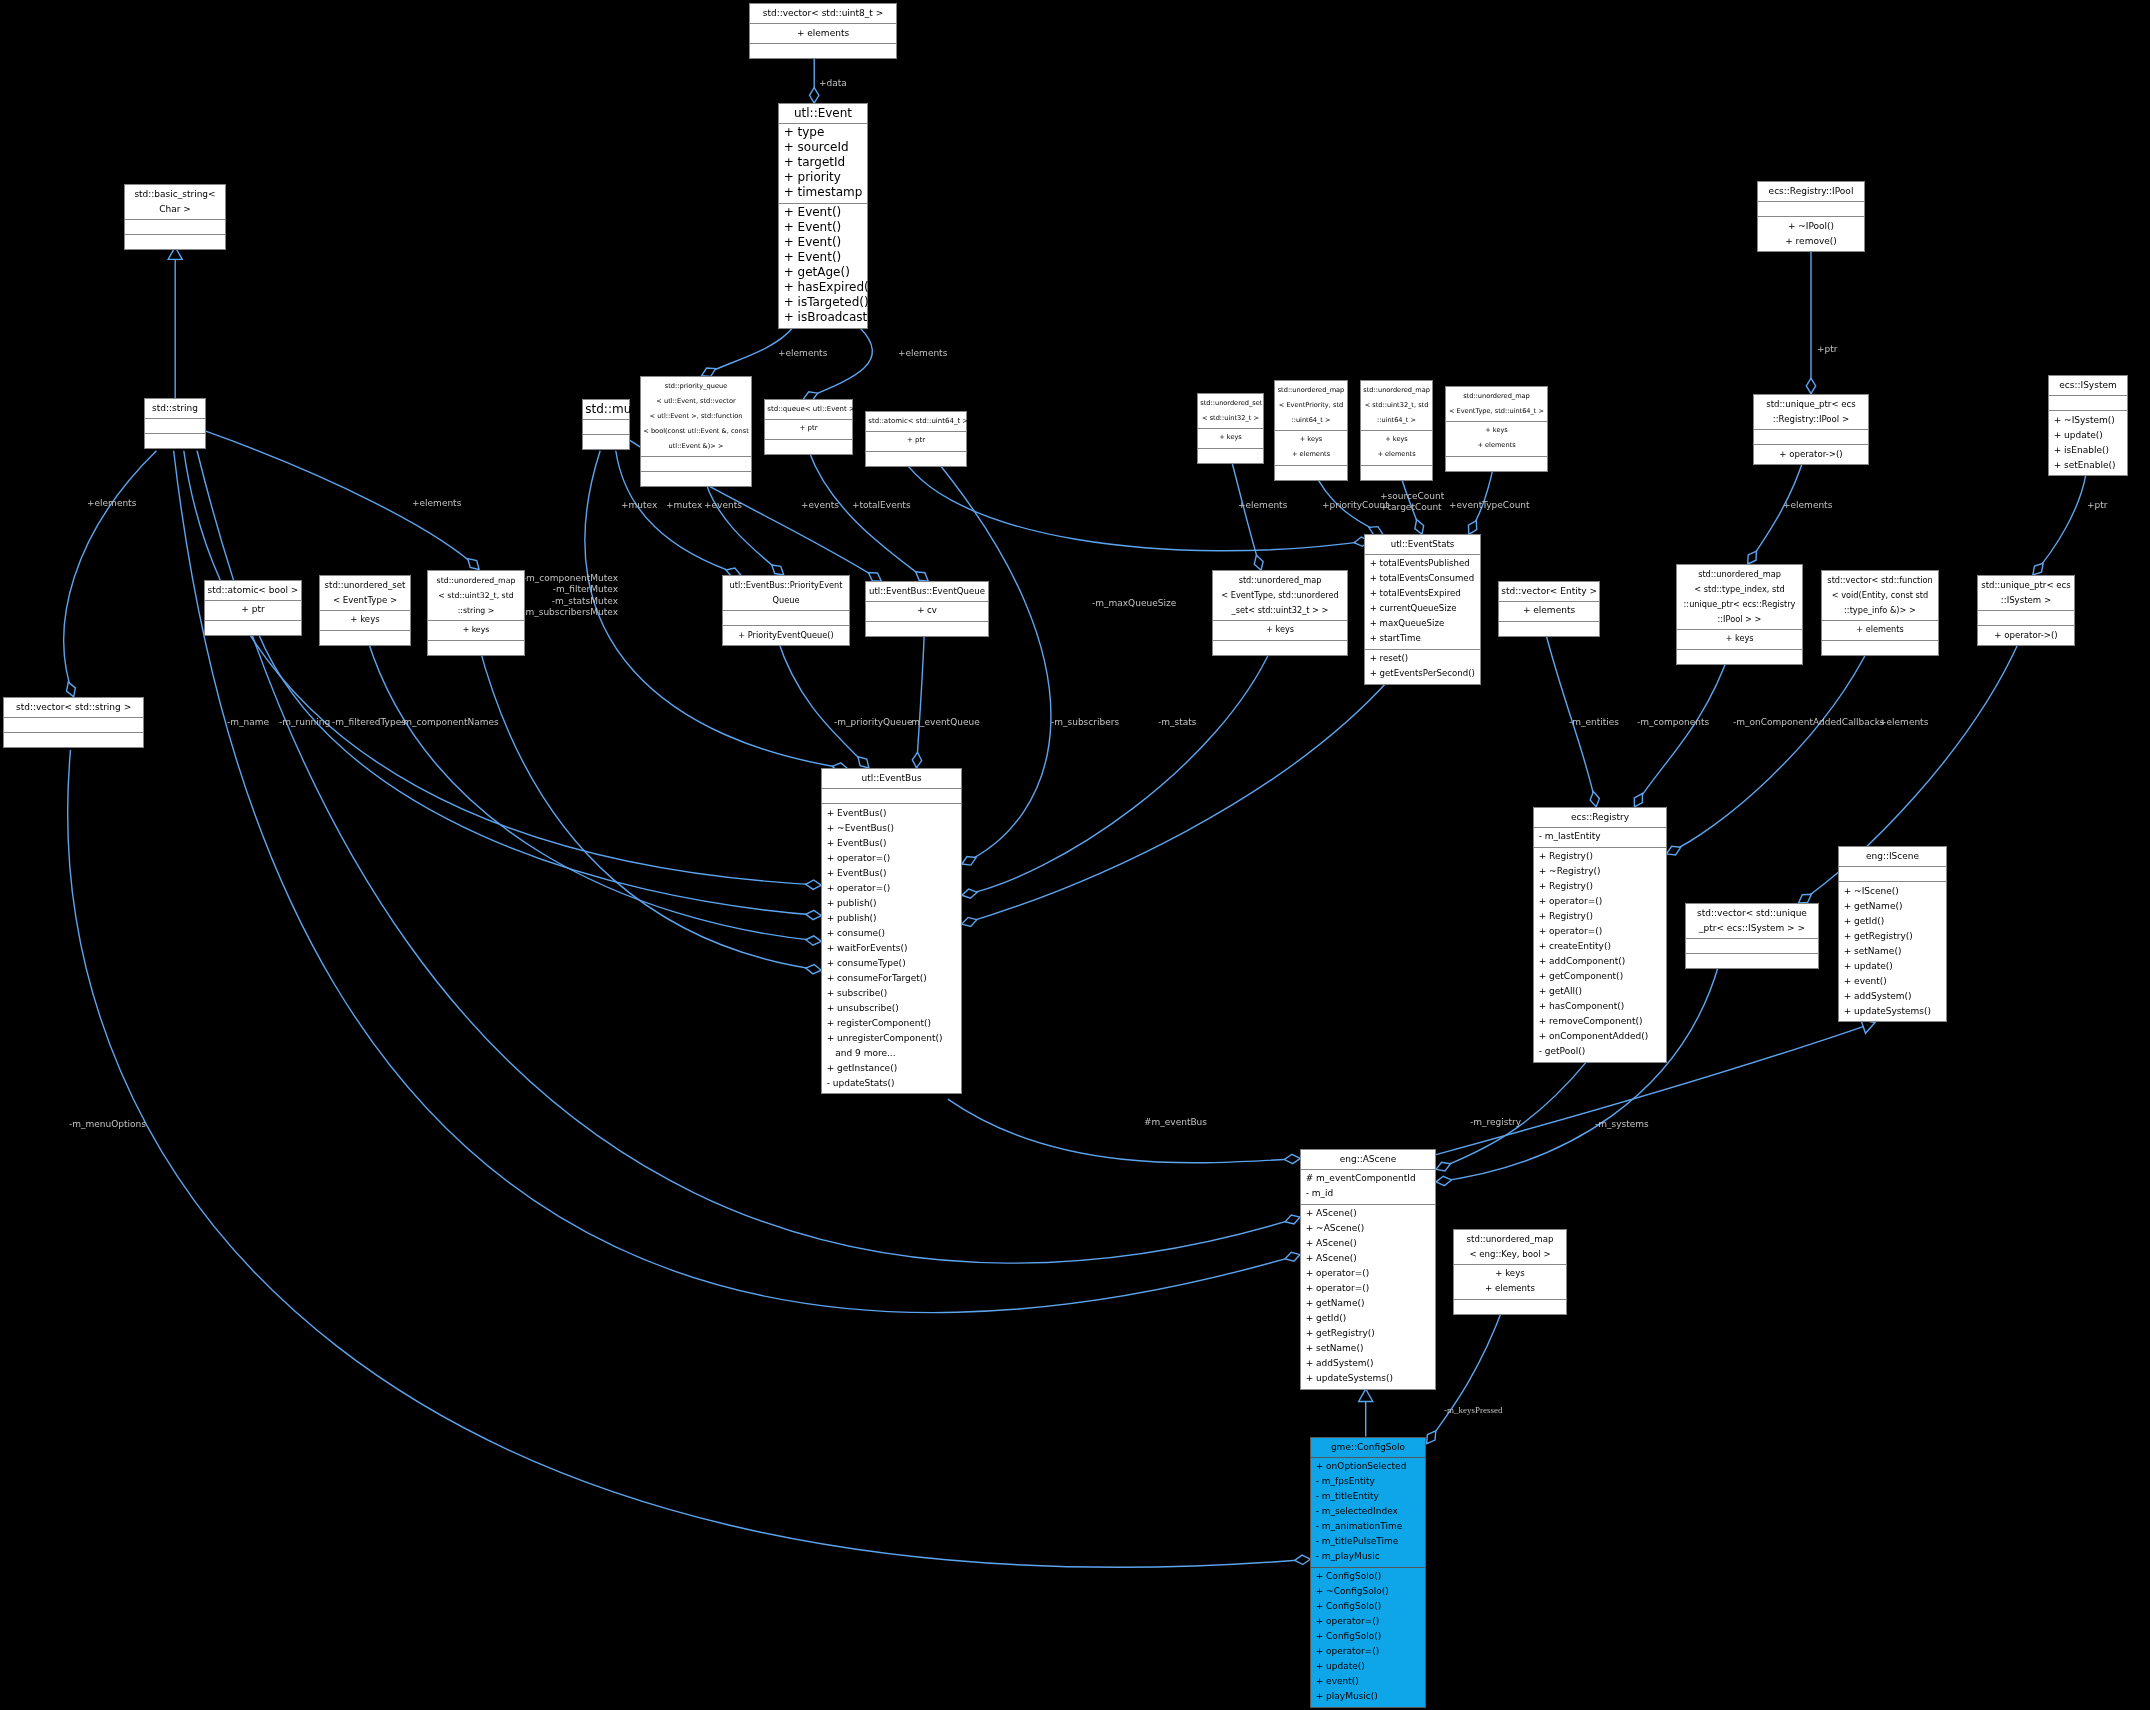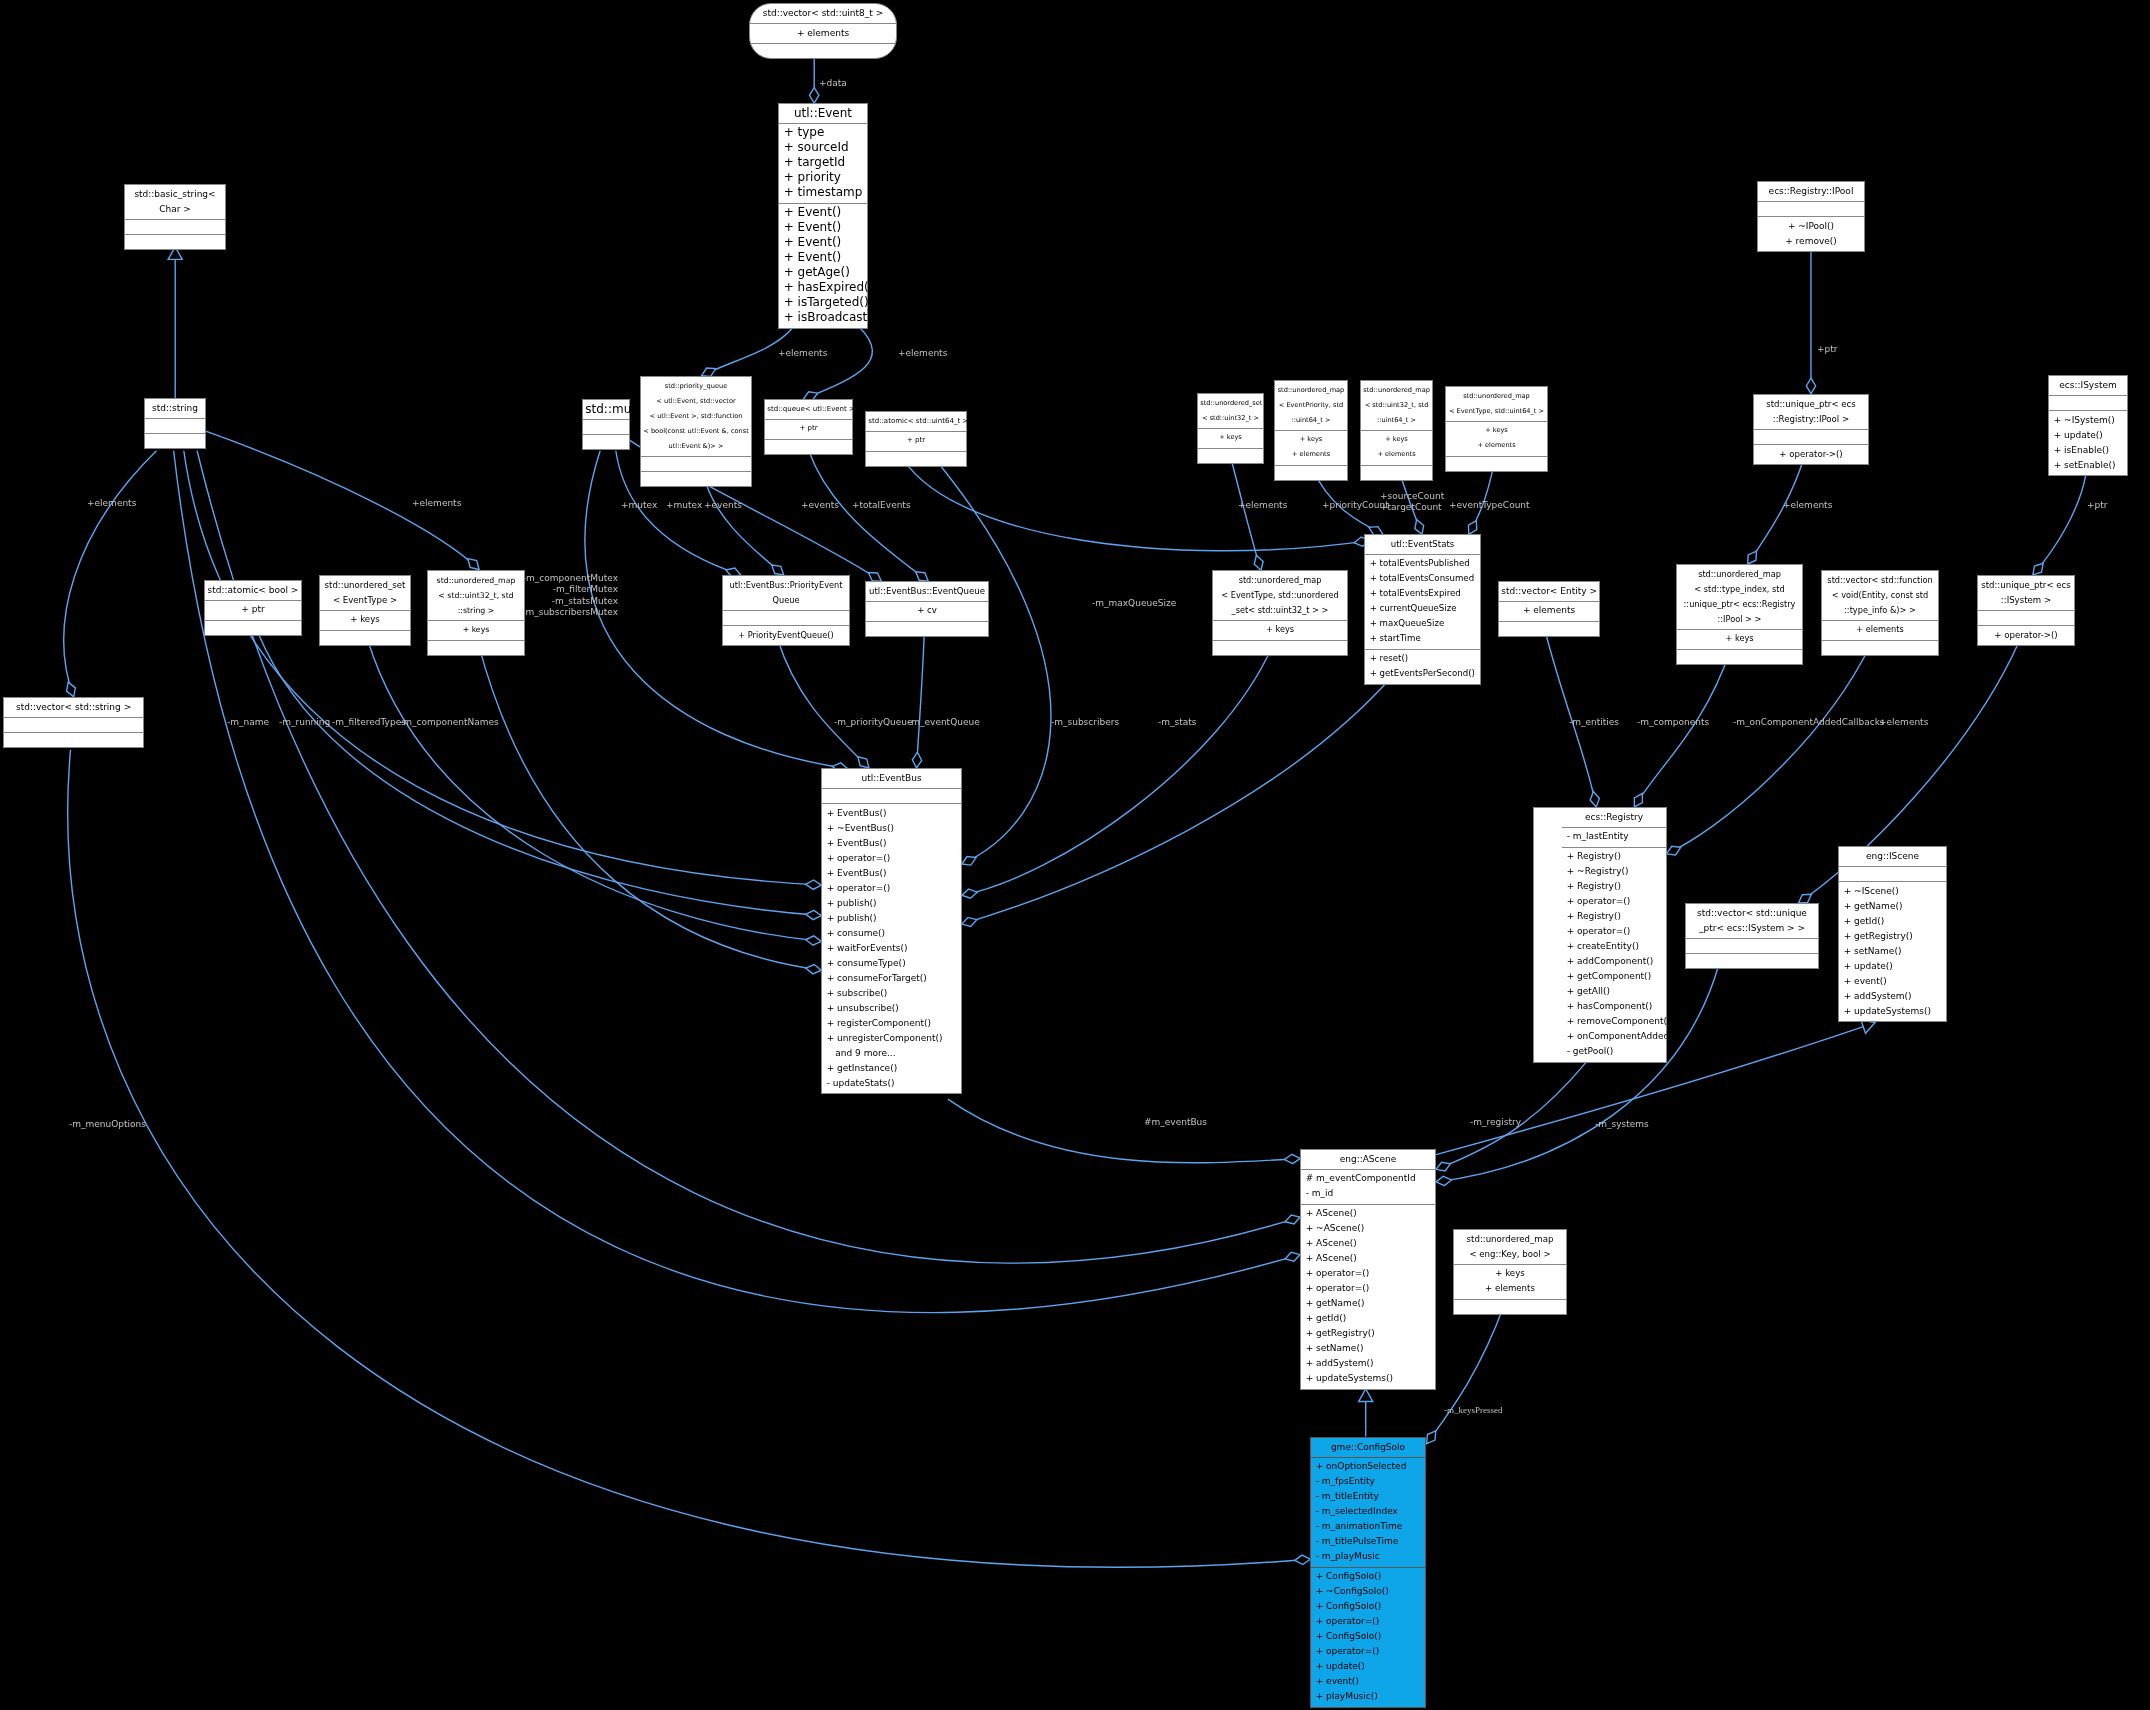--- a/index.html
+++ b/index.html
@@ -146,7 +146,7 @@
     <div class="elabel" style="left: 1595px; top: 1119px;">-m_systems</div>
     <div class="elabel" style="left: 1444px; top: 1405px; font-family: Liberation Serif, serif;">-m_keysPressed</div>
     <div class="elabel" style="left: 69px; top: 1119px;">-m_menuOptions</div>
-    <div class="cbox ctr" style="left: 749px; top: 3.1px; width: 148px; font-size: 9px; border-radius: 22px;">
+    <div class="cbox ctr" style="left: 749px; top: 3.1px; width: 148px; font-size: 9px;">
       <div class="ctitle">
         <div class="tline">std::vector&lt; std::uint8_t &gt;</div>
       </div>

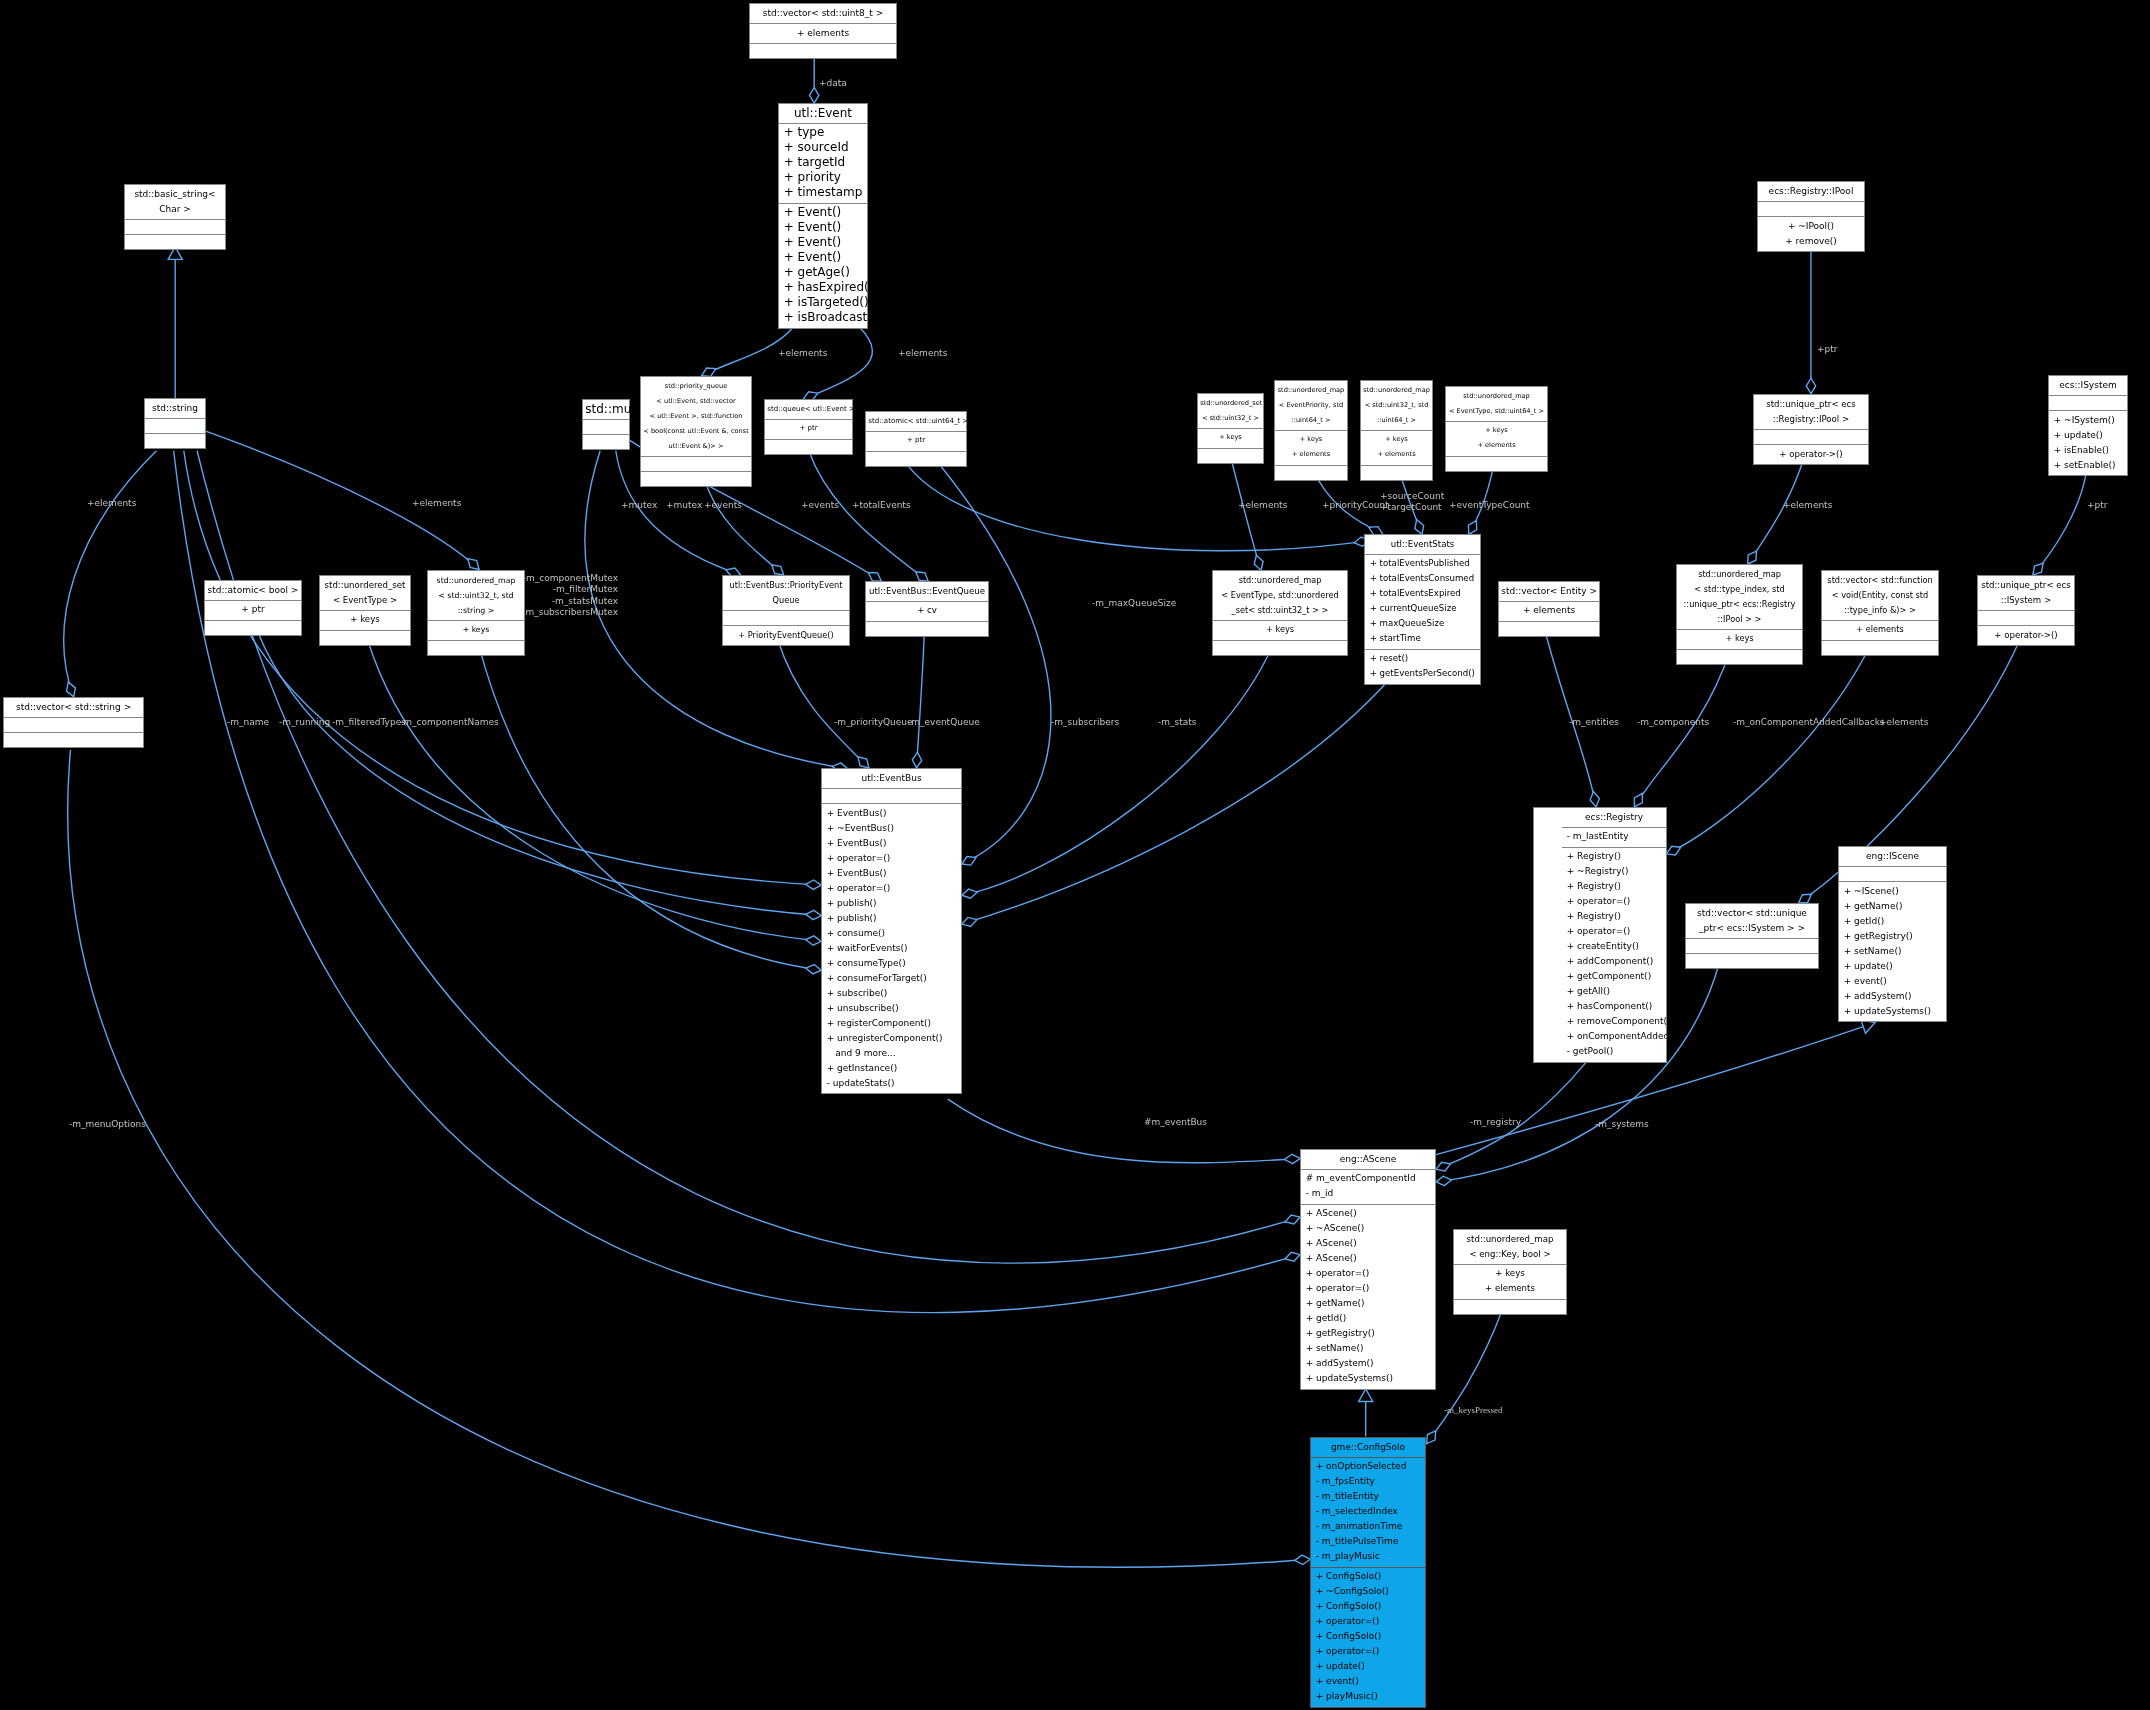--- a/index.html
+++ b/index.html
@@ -458,7 +458,7 @@
         <div class="mline">-  updateStats()</div>
       </div>
     </div>
-    <div class="cbox" style="left: 1533px; top: 807px; width: 134px; font-size: 9px; padding-left: 28px;">
+    <div class="cbox" style="left: 1533px; top: 807px; width: 134px; font-size: 9px;">
       <div class="ctitle">
         <div class="tline">ecs::Registry</div>
       </div>

